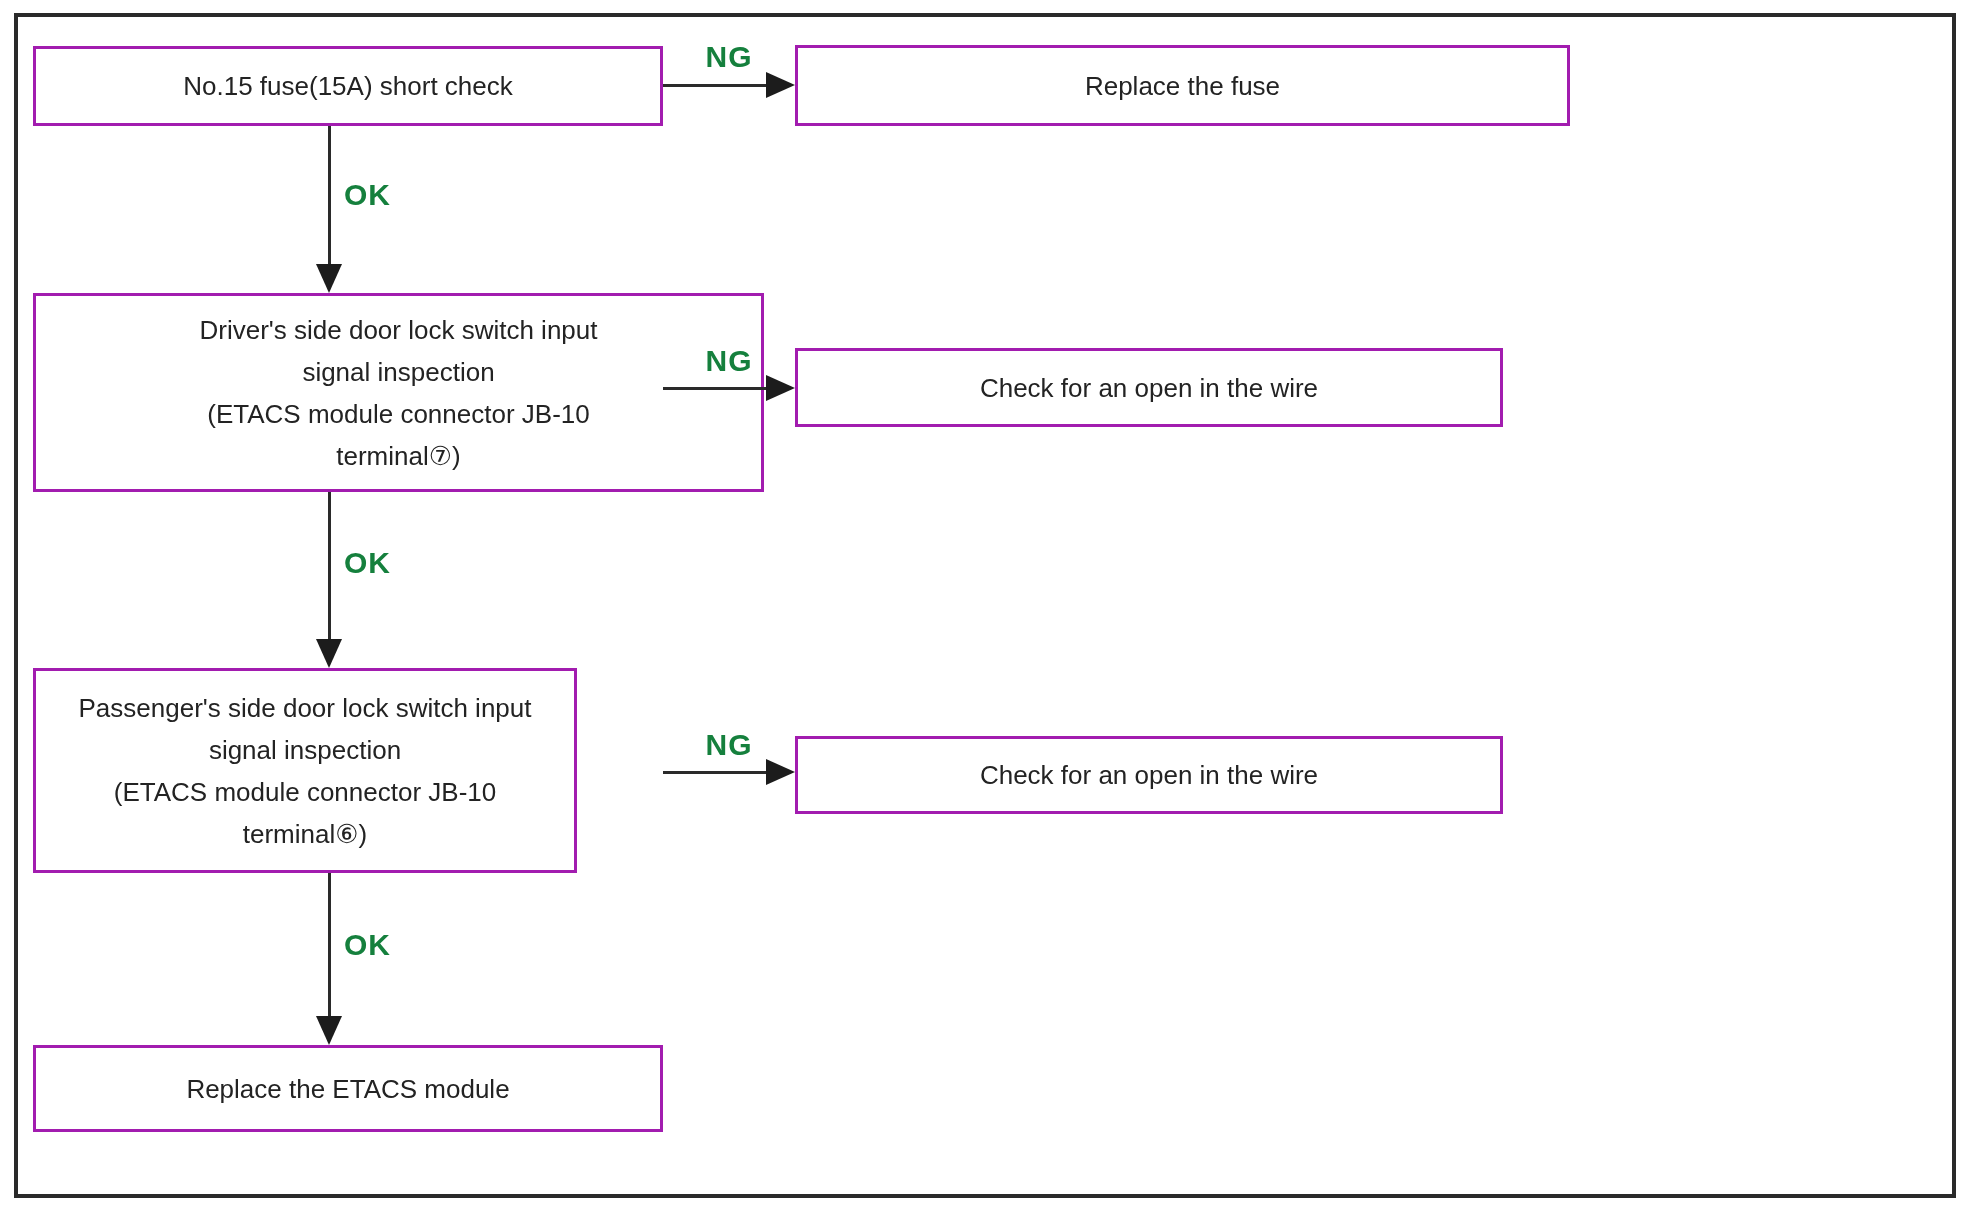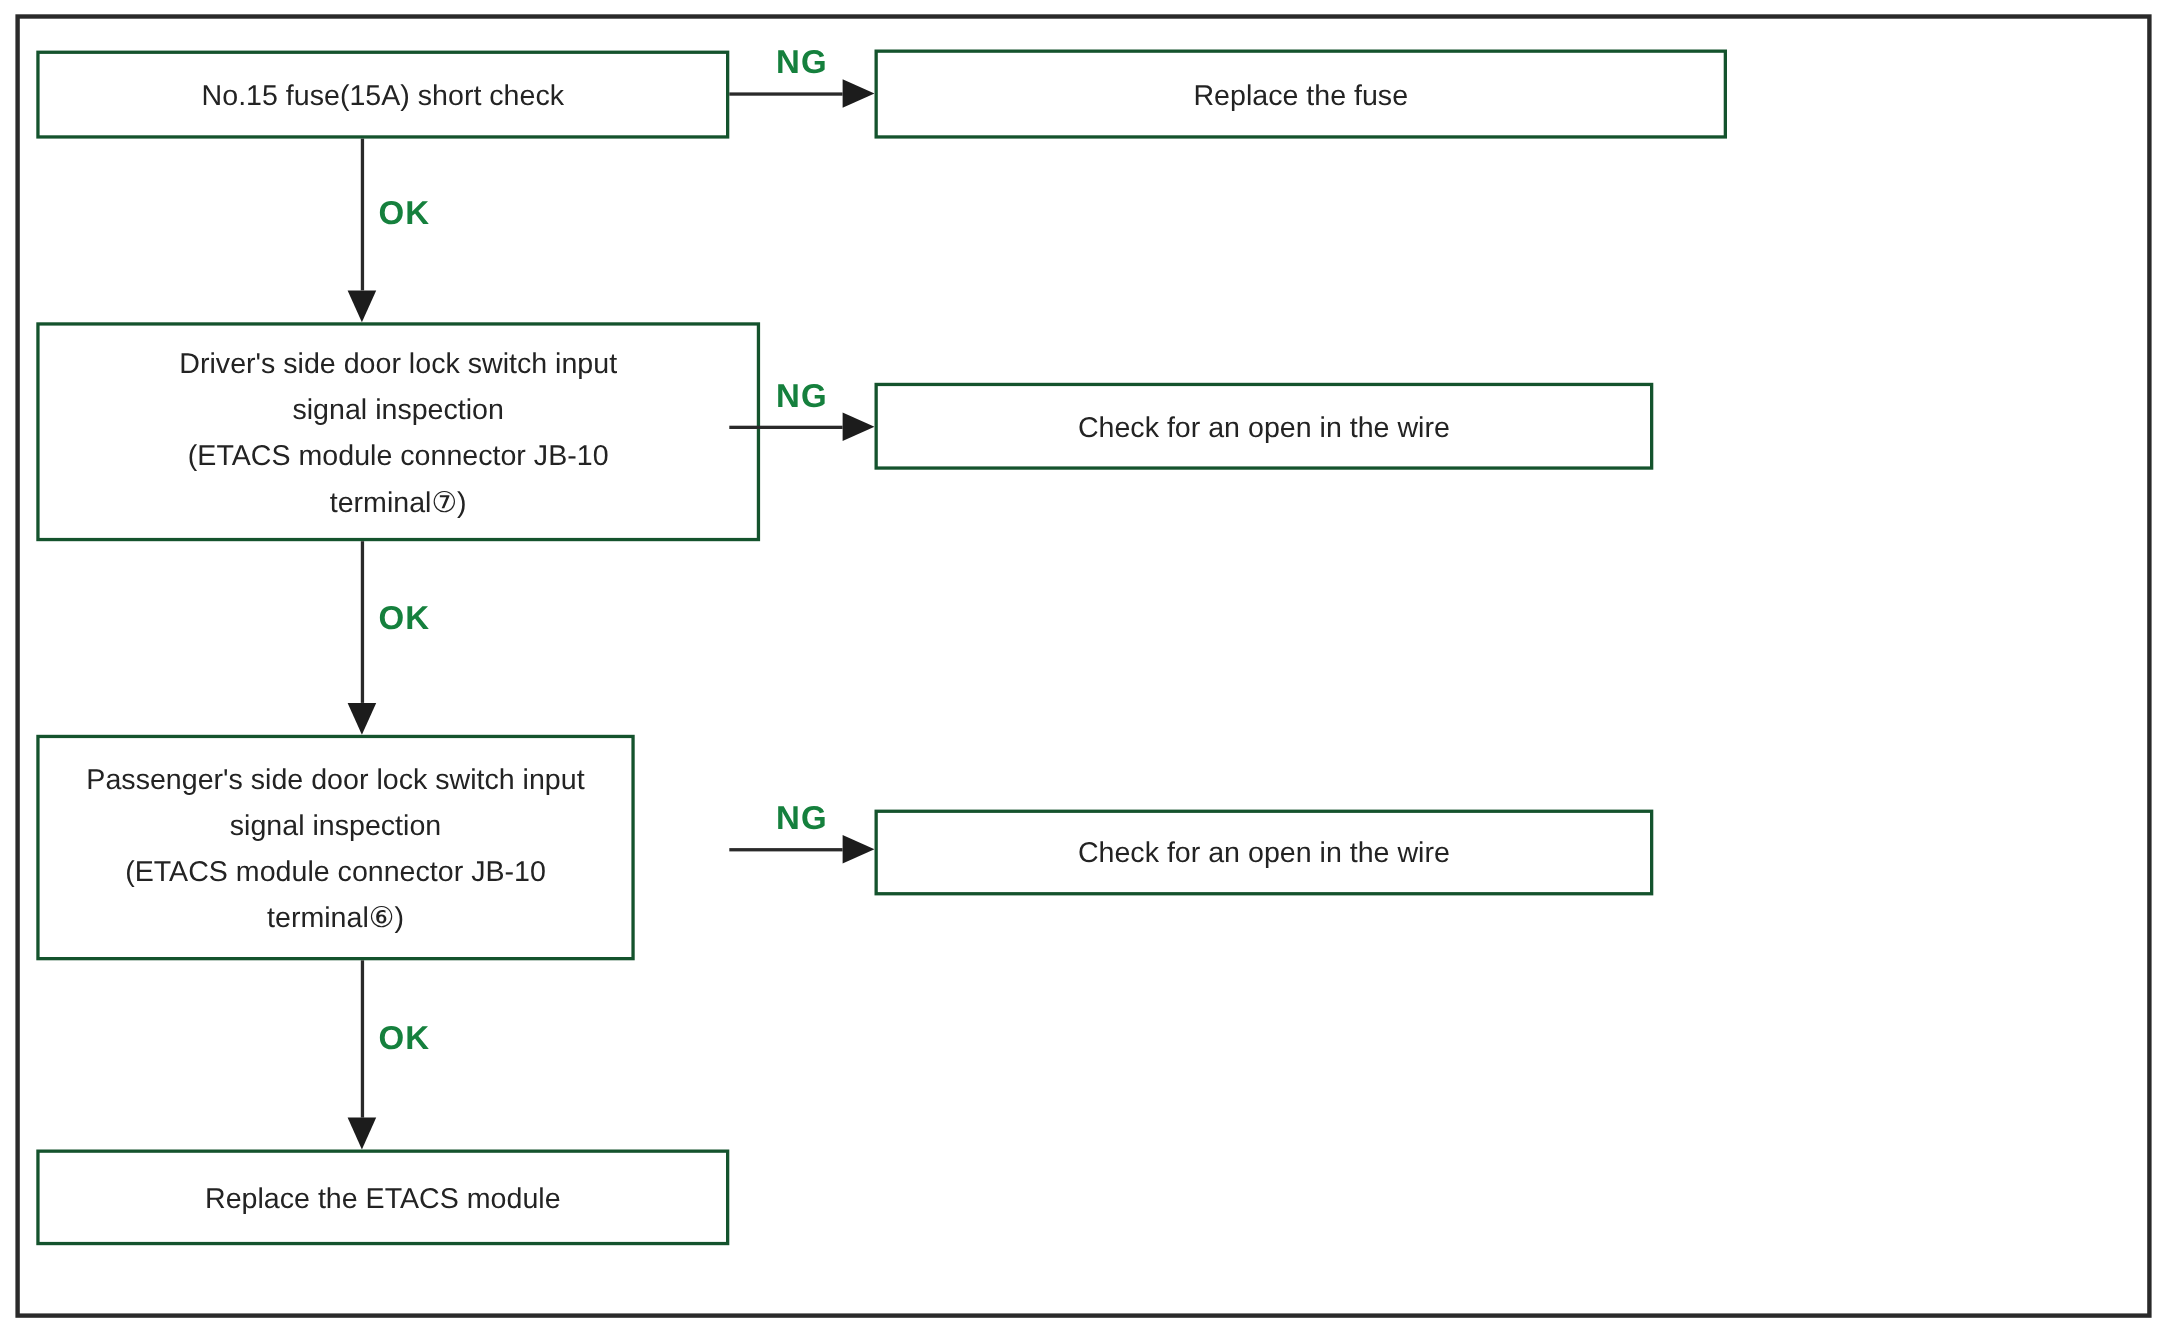--- a/index.html
+++ b/index.html
@@ -26,7 +26,7 @@
   }
   .node {
     position: absolute;
-    border: 3px solid #14532d;
+    border: 3px solid #a21caf;
     box-sizing: border-box;
     background: #ffffff;
     display: flex;

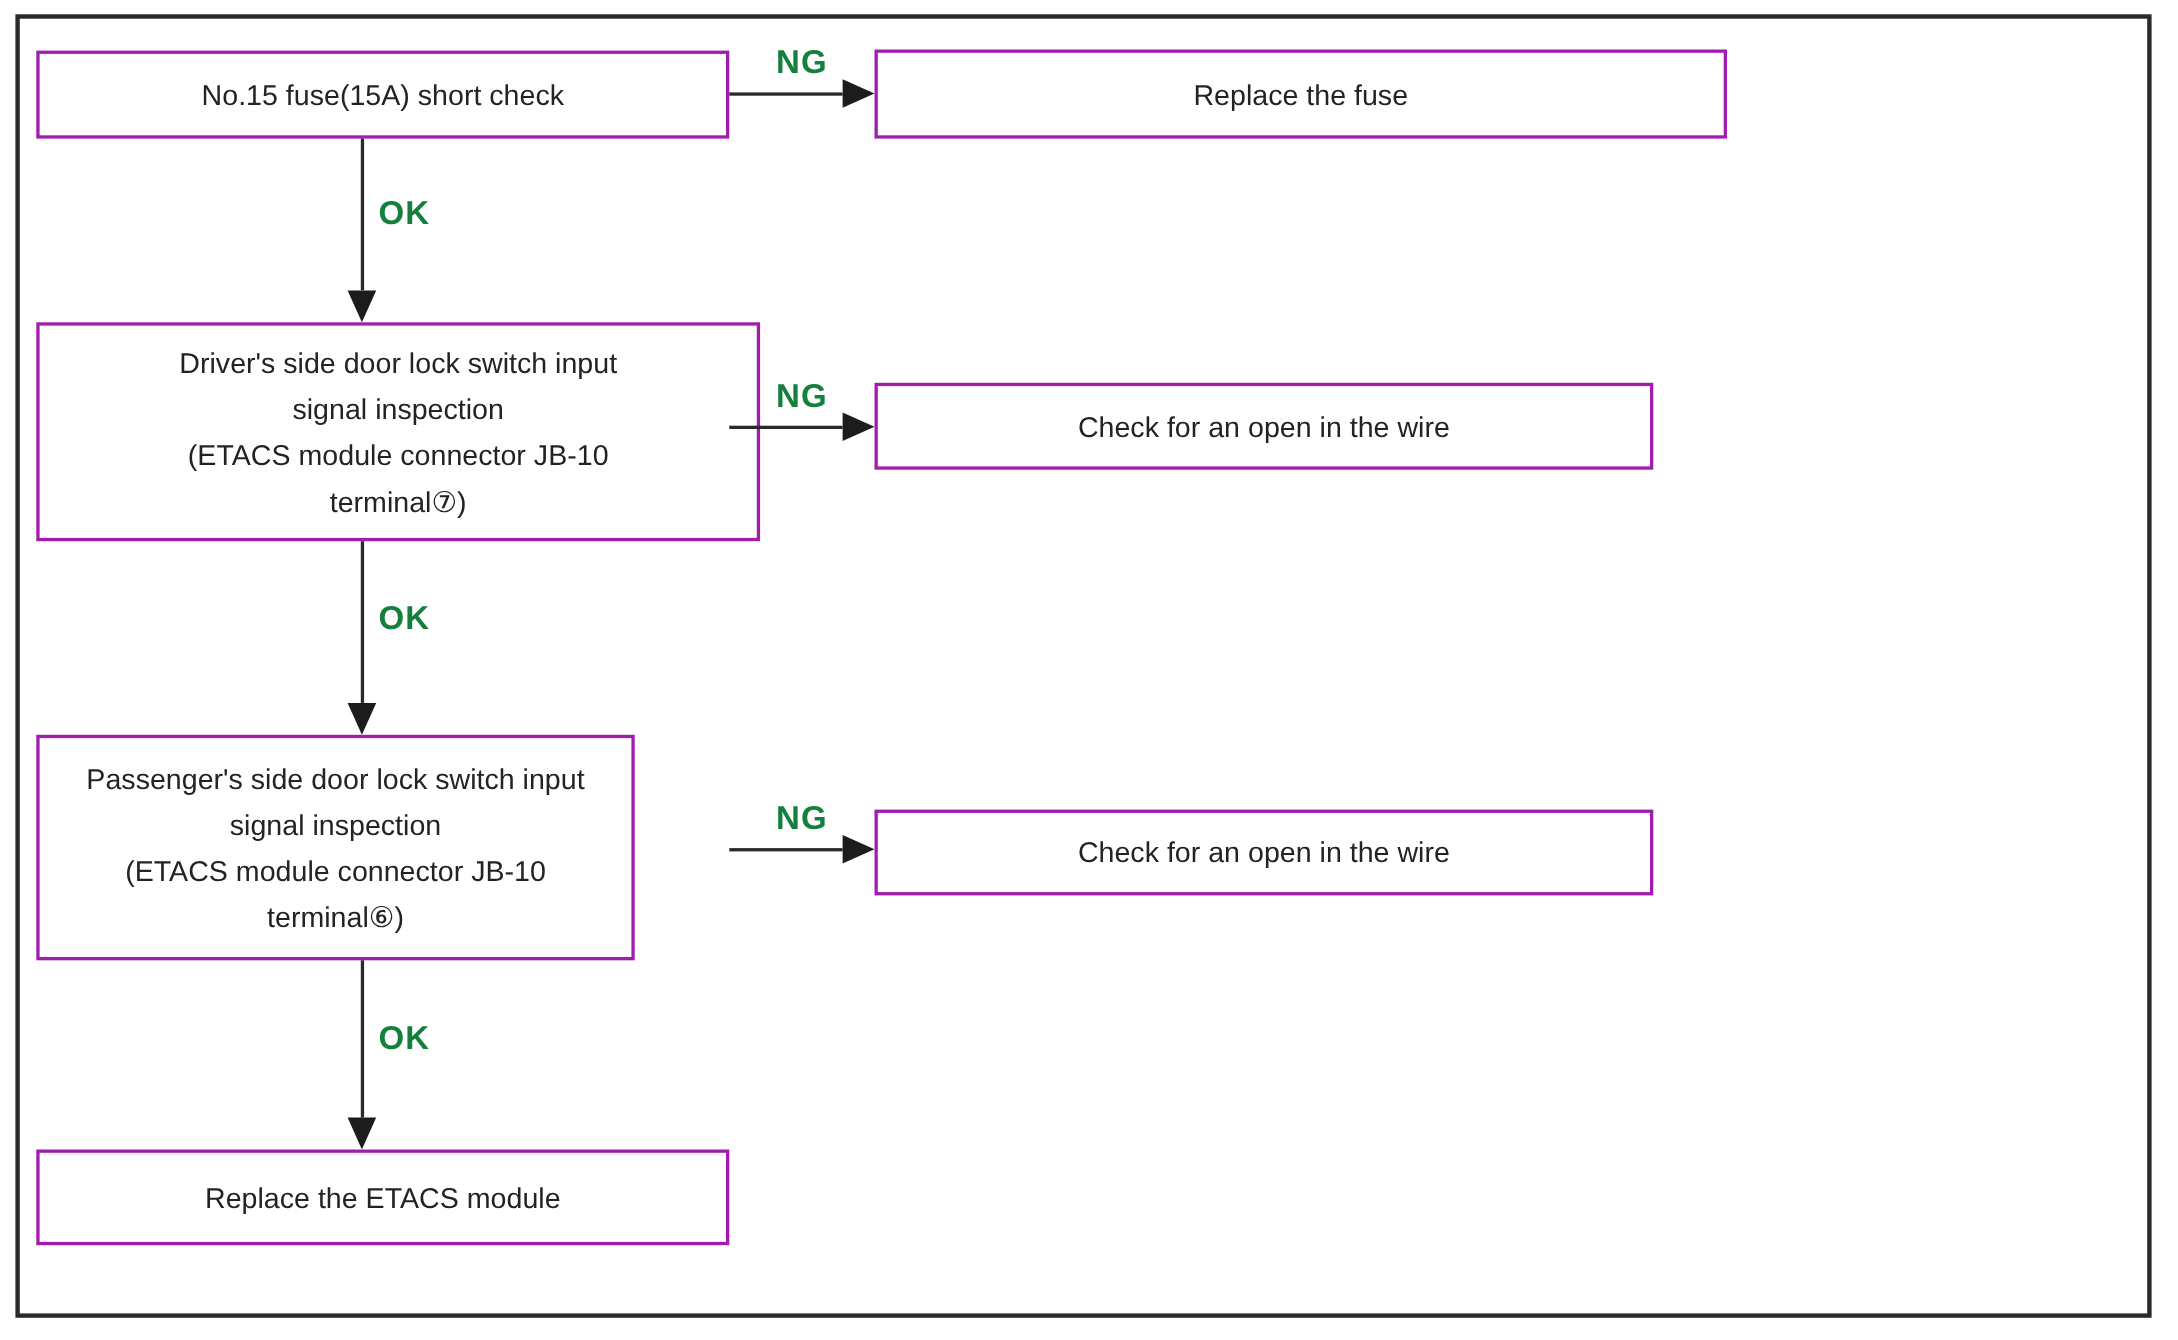--- a/index.html
+++ b/index.html
@@ -69,7 +69,7 @@
   
   #node-fuse-check        { left: 33px;  top: 46px;   width: 630px; height: 80px; }
   #node-replace-fuse      { left: 795px; top: 45px;   width: 775px; height: 81px; }
-  #node-driver-inspection { left: 33px;  top: 293px;  width: 658px; height: 199px; }
+  #node-driver-inspection { left: 33px;  top: 293px;  width: 731px; height: 199px; }
   #node-check-wire-1      { left: 795px; top: 348px;  width: 708px; height: 79px; }
   #node-passenger-inspection { left: 33px; top: 668px; width: 544px; height: 205px; }
   #node-check-wire-2      { left: 795px; top: 736px;  width: 708px; height: 78px; }

